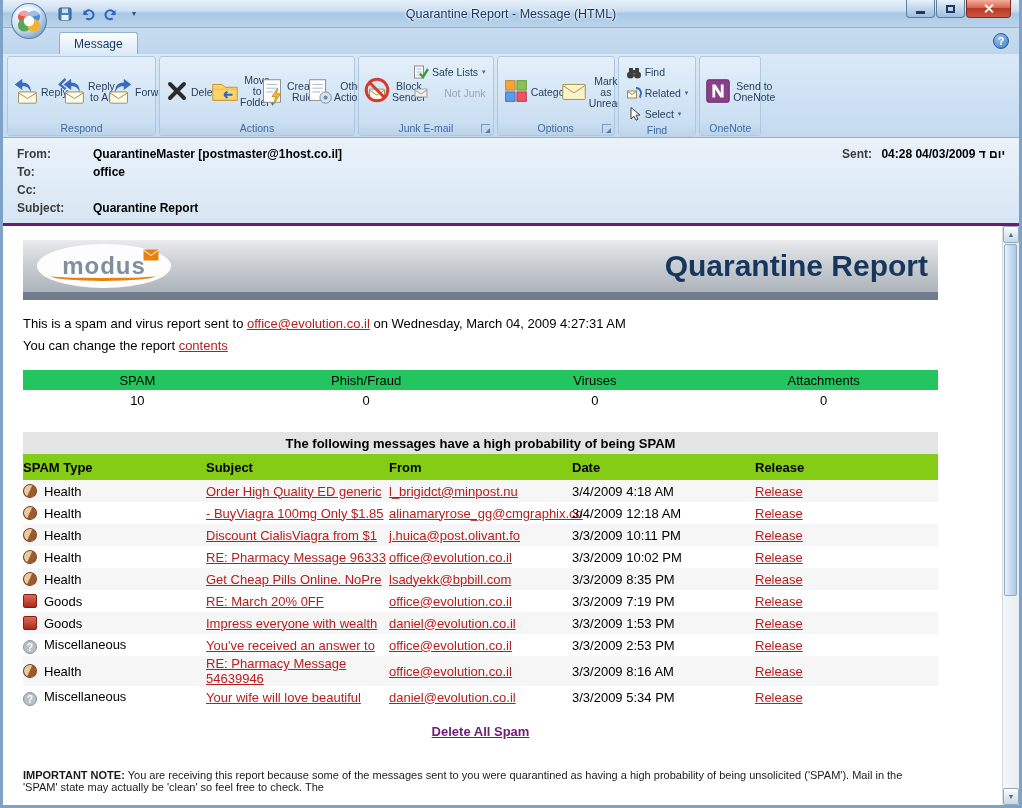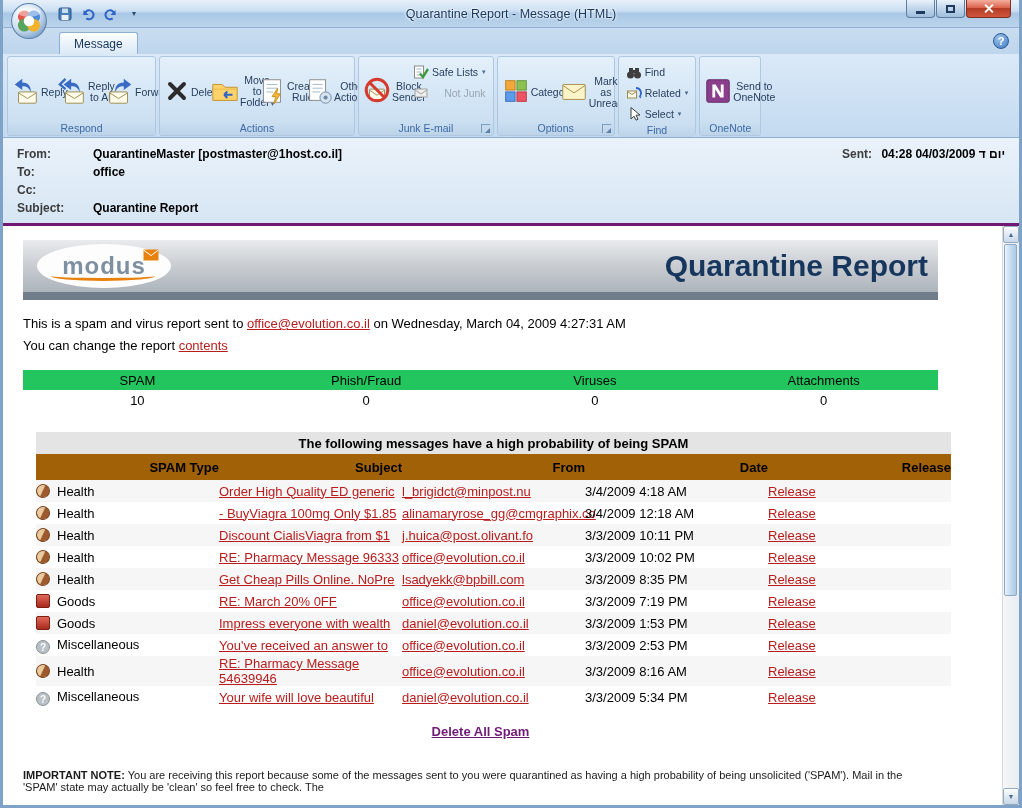--- a/index.html
+++ b/index.html
@@ -68,7 +68,7 @@
   .section-title td { background:#E4E4E4; font-weight:bold; text-align:center; height:22px; }
   .totals-head td { background:#22c55e; text-align:center; height:20px; }
   .totals-vals td { background:#FFFFFF; text-align:center; height:20px; }
-  table.spam { margin-top:22px;margin-left:13px; }
+  table.spam { margin-top:22px; }
   .spam-head th { text-align:right; font-weight:bold; height:26px; vertical-align:middle; background:#a16207; }
   .spam tr.data-row { height:22px; }
   .spam tr.data-row:nth-child(odd) { background:#F6F6F6; }

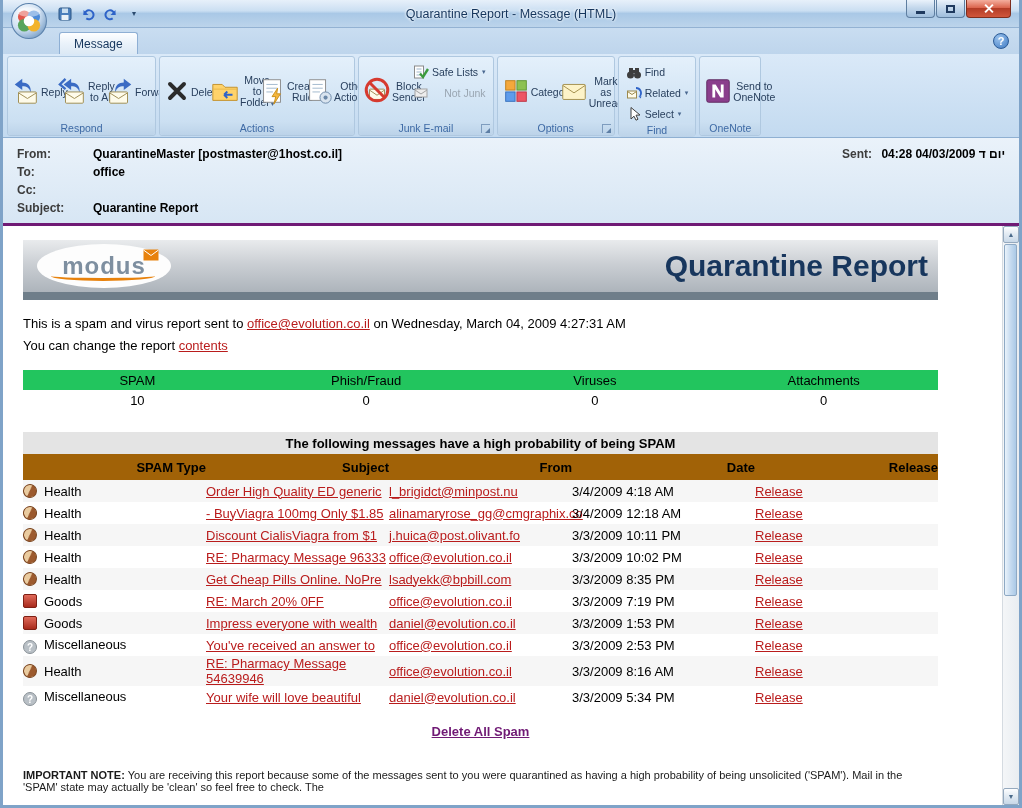--- a/index.html
+++ b/index.html
@@ -69,7 +69,7 @@
   .totals-head td { background:#22c55e; text-align:center; height:20px; }
   .totals-vals td { background:#FFFFFF; text-align:center; height:20px; }
   table.spam { margin-top:22px; }
-  .spam-head th { text-align:right; font-weight:bold; height:26px; vertical-align:middle; background:#a16207; }
+  .spam-head th { text-align:left; font-weight:bold; height:26px; vertical-align:middle; background:#84cc16; }
   .spam tr.data-row { height:22px; }
   .spam tr.data-row:nth-child(odd) { background:#F6F6F6; }
   .c-type  { width:15%; }

